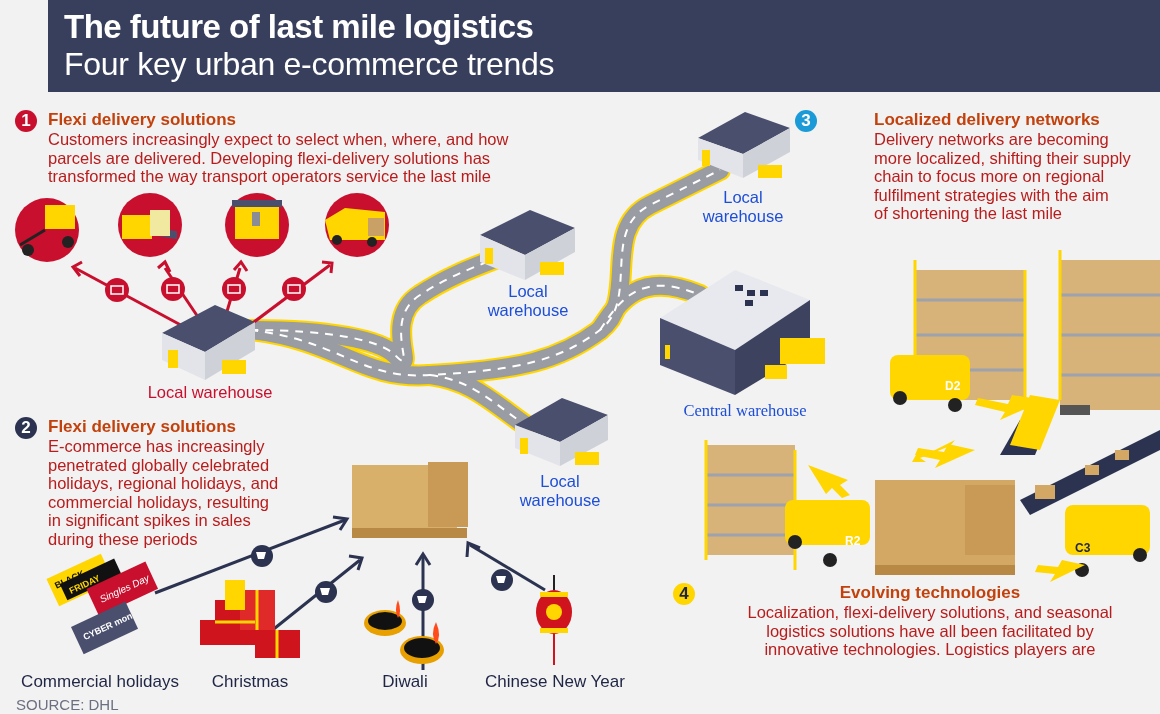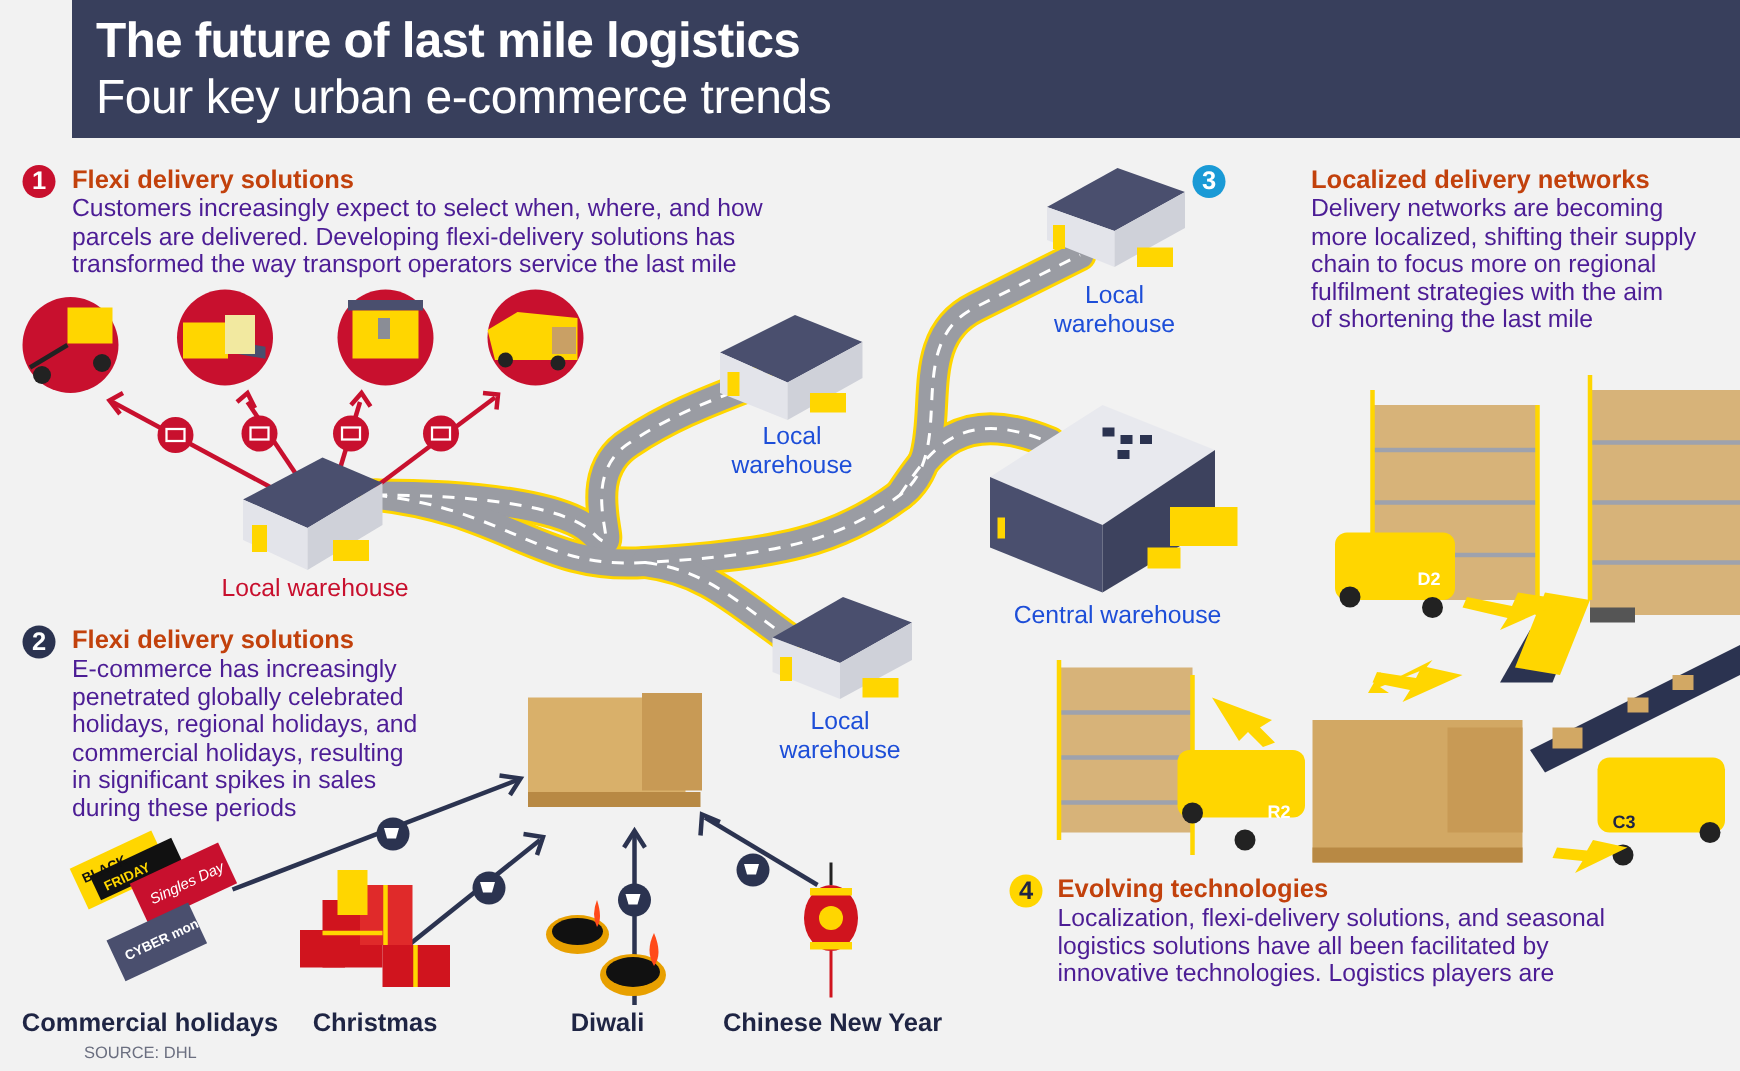--- a/index.html
+++ b/index.html
@@ -12,7 +12,7 @@
   .badge { position:absolute; width:22px; height:22px; border-radius:50%; color:#fff; font-weight:bold; font-size:17px;
            text-align:center; line-height:22px; }
   .sec-head { font-size:17px; font-weight:bold; color:#c2410c; line-height:20px; }
-  .sec-body { font-size:16.5px; color:#4c1d95; line-height:18.5px; }
+  .sec-body { font-size:16.5px; color:#b91c1c; line-height:18.5px; }
   .label { position:absolute; font-size:16.5px; line-height:19px; text-align:center; }
   .label.red { color:#c8102e; }
   .label.blue { color:#1d4ed8; }

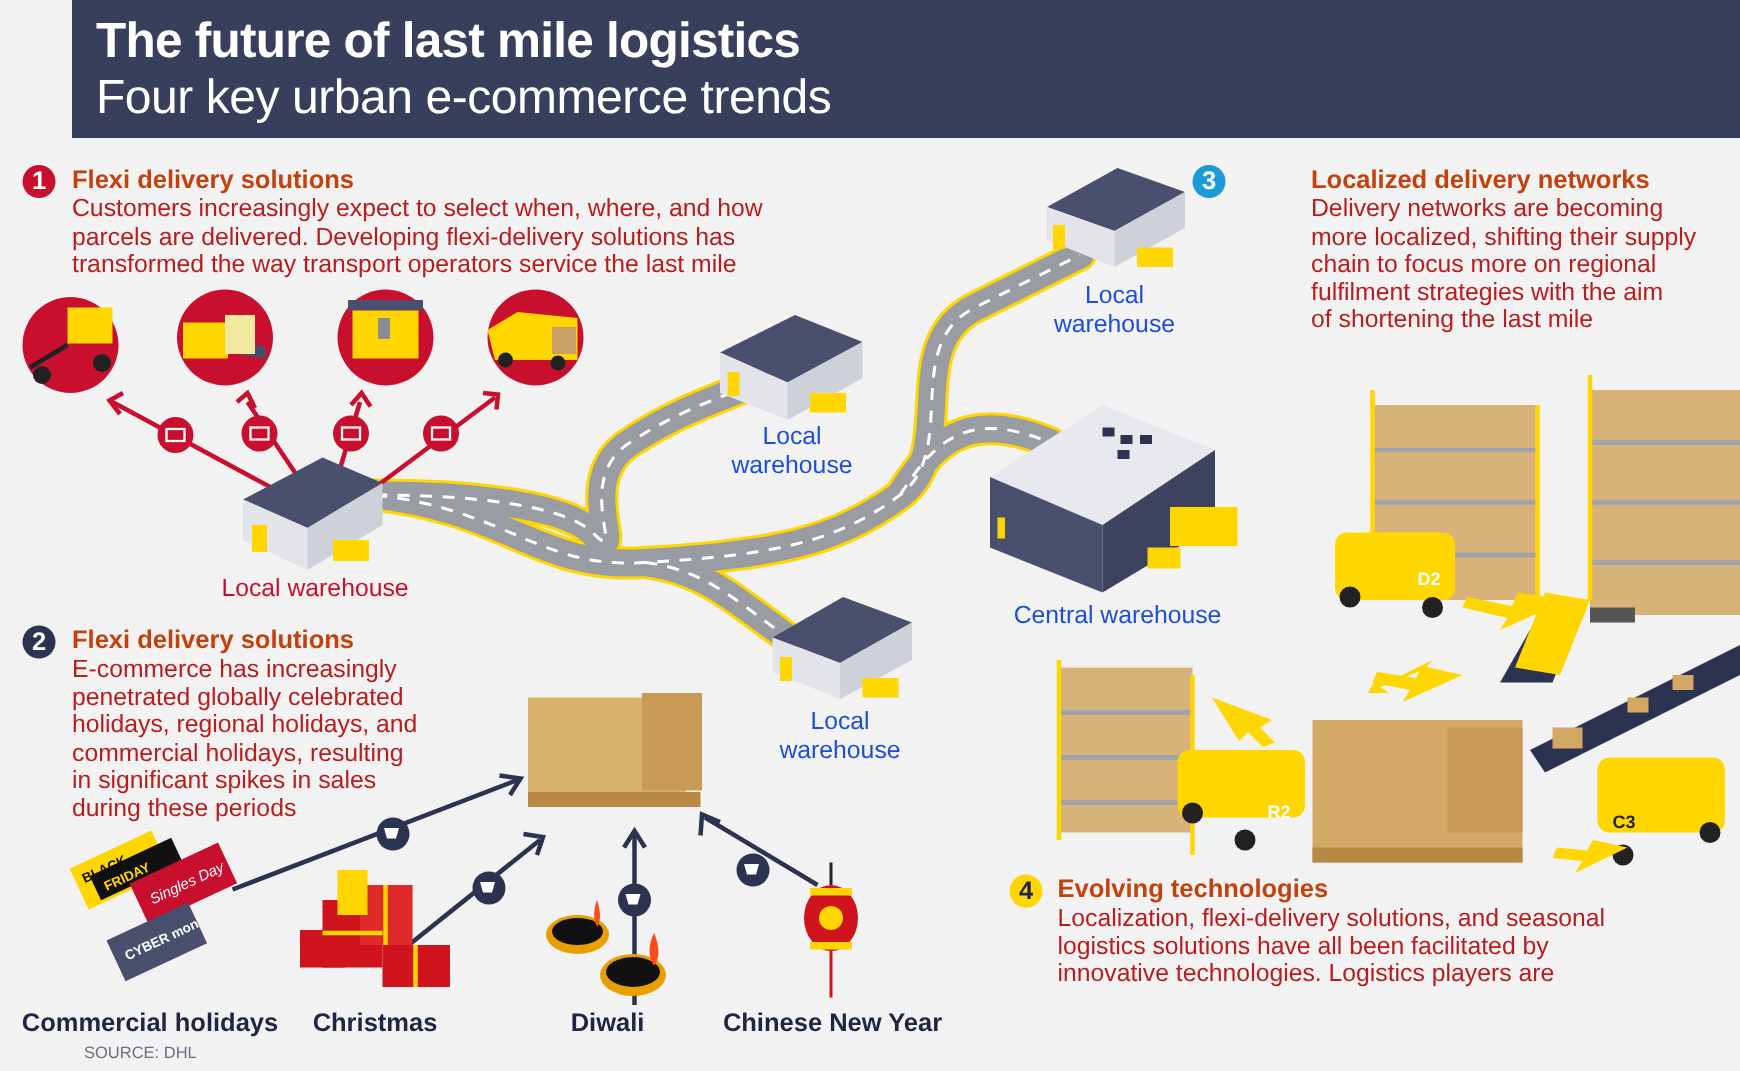--- a/index.html
+++ b/index.html
@@ -350,7 +350,7 @@
   <div>Local</div>
   <div>warehouse</div>
 </div>
-<div class="label blue" style="left:665px;top:401px;width:160px;">Central warehouse</div>
+<div class="label blue" style="left:665px;top:401px;width:160px;font-family:Liberation Serif, serif;">Central warehouse</div>
 
 <div class="label dark" style="left:10px;top:672px;width:180px;">Commercial holidays</div>
 <div class="label dark" style="left:200px;top:672px;width:100px;">Christmas</div>

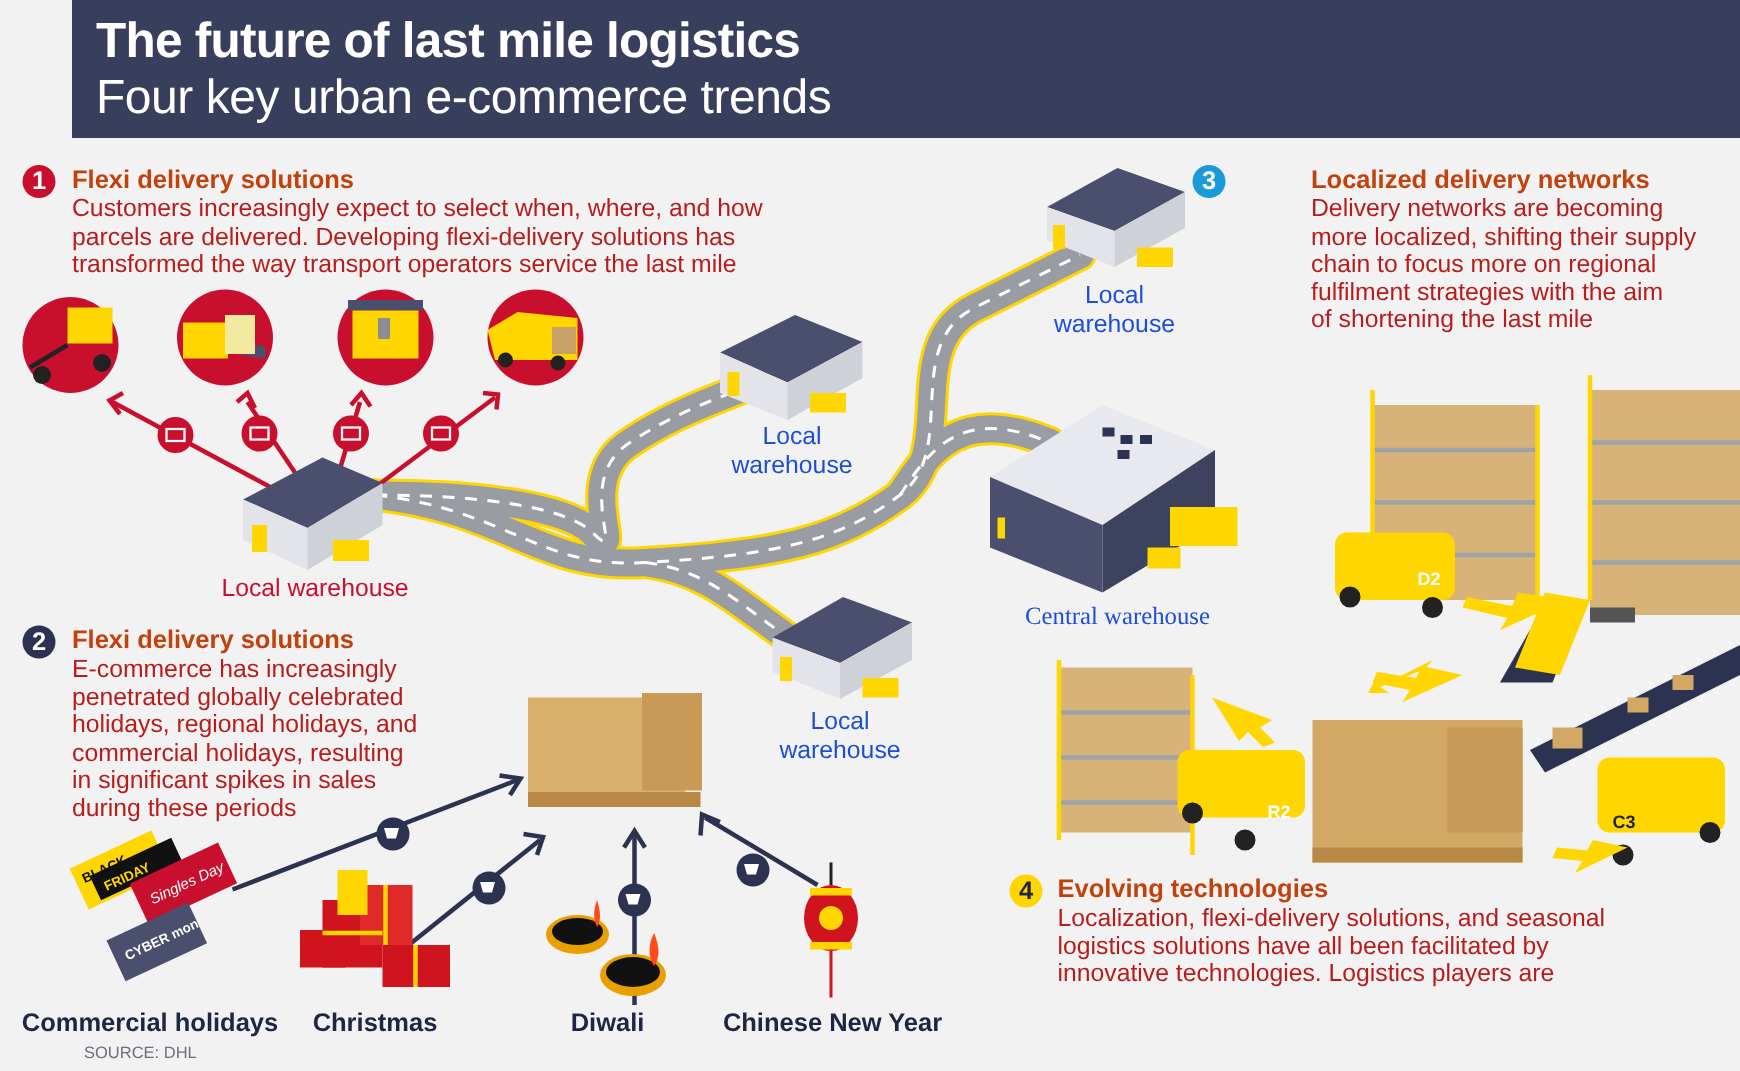--- a/index.html
+++ b/index.html
@@ -328,7 +328,7 @@
 </div>
 
 <div class="badge" style="left:673px;top:583px;background:#ffd600;color:#1f2544;">4</div>
-<div class="section" style="left:705px;top:583px;width:450px;">
+<div class="section" style="left:705px;top:583px;width:450px;text-align:center;">
   <div class="sec-head">Evolving technologies</div>
   <div class="sec-body">
     <div>Localization, flexi-delivery solutions, and seasonal</div>

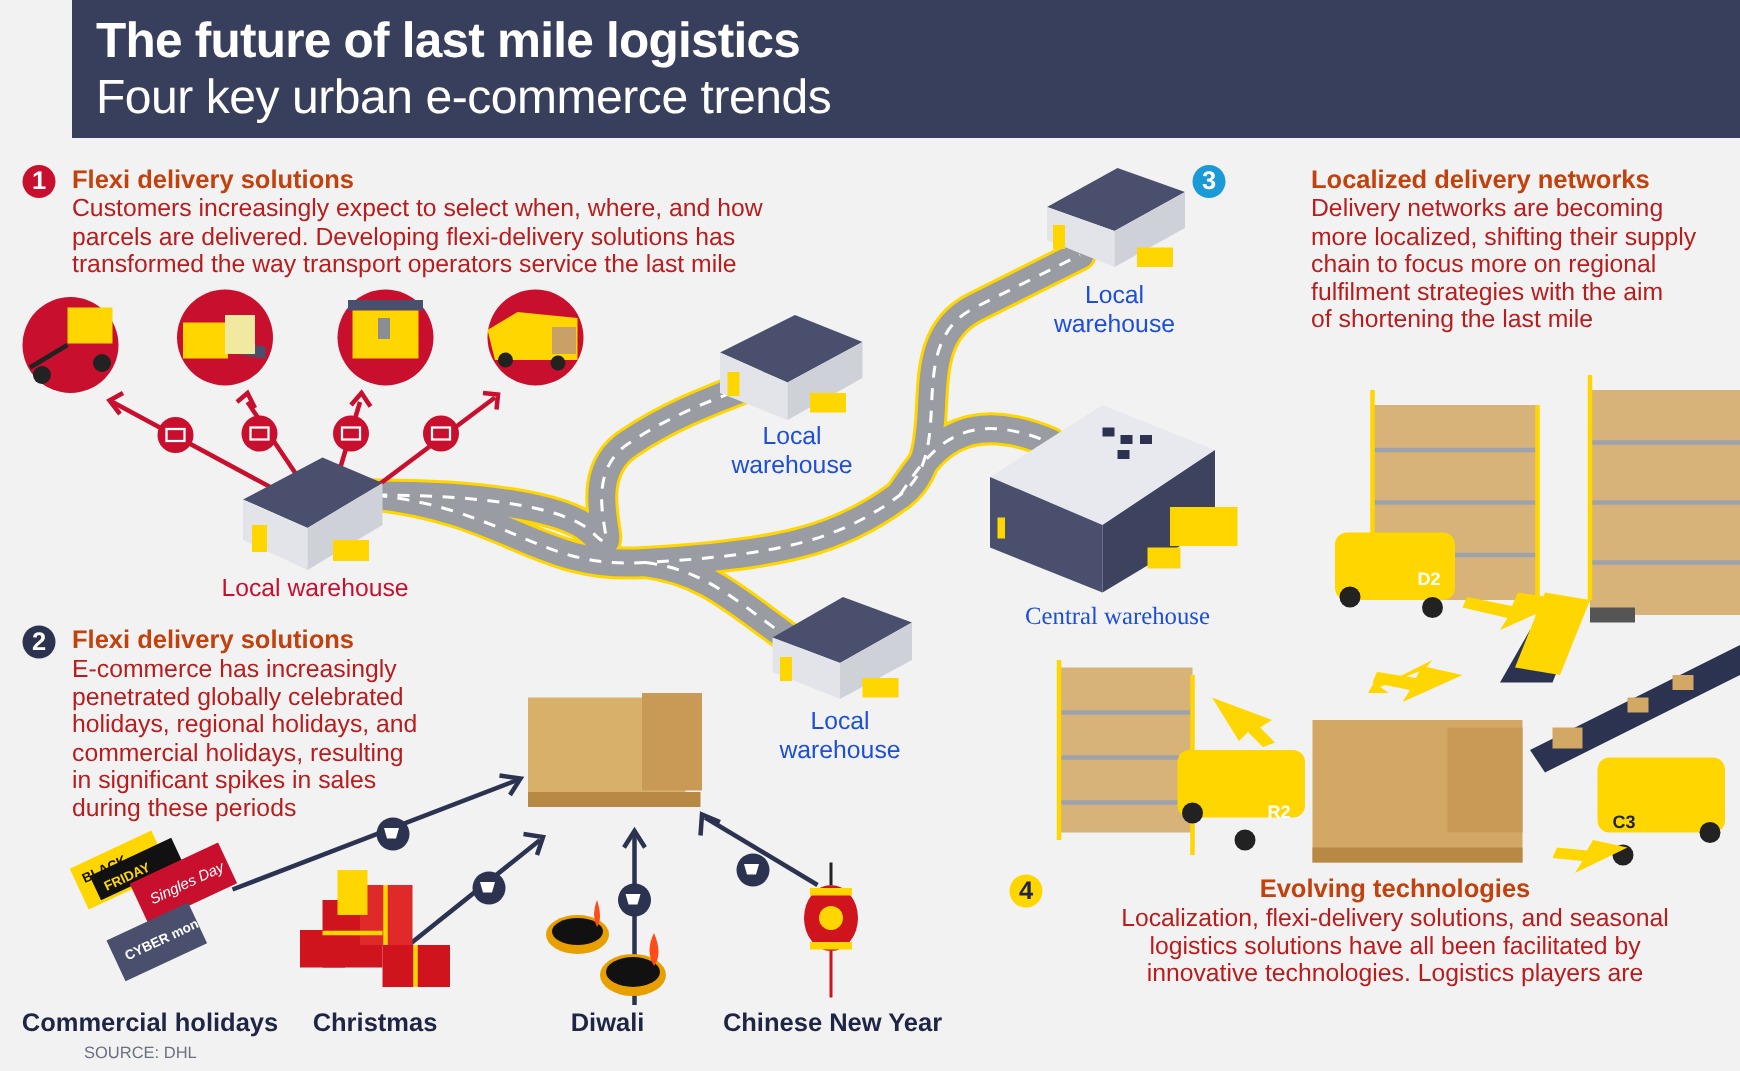--- a/index.html
+++ b/index.html
@@ -16,7 +16,7 @@
   .label { position:absolute; font-size:16.5px; line-height:19px; text-align:center; }
   .label.red { color:#c8102e; }
   .label.blue { color:#1d4ed8; }
-  .label.dark { color:#1f2544; font-weight:bold; font-size:17px; }
+  .label.dark { color:#1f2544; font-weight:normal; font-size:17px; }
   .source { position:absolute; left:16px; top:696px; font-size:11px; color:#6b6f80;margin-left:40px; }
   svg { position:absolute; left:0; top:0; }
 </style>

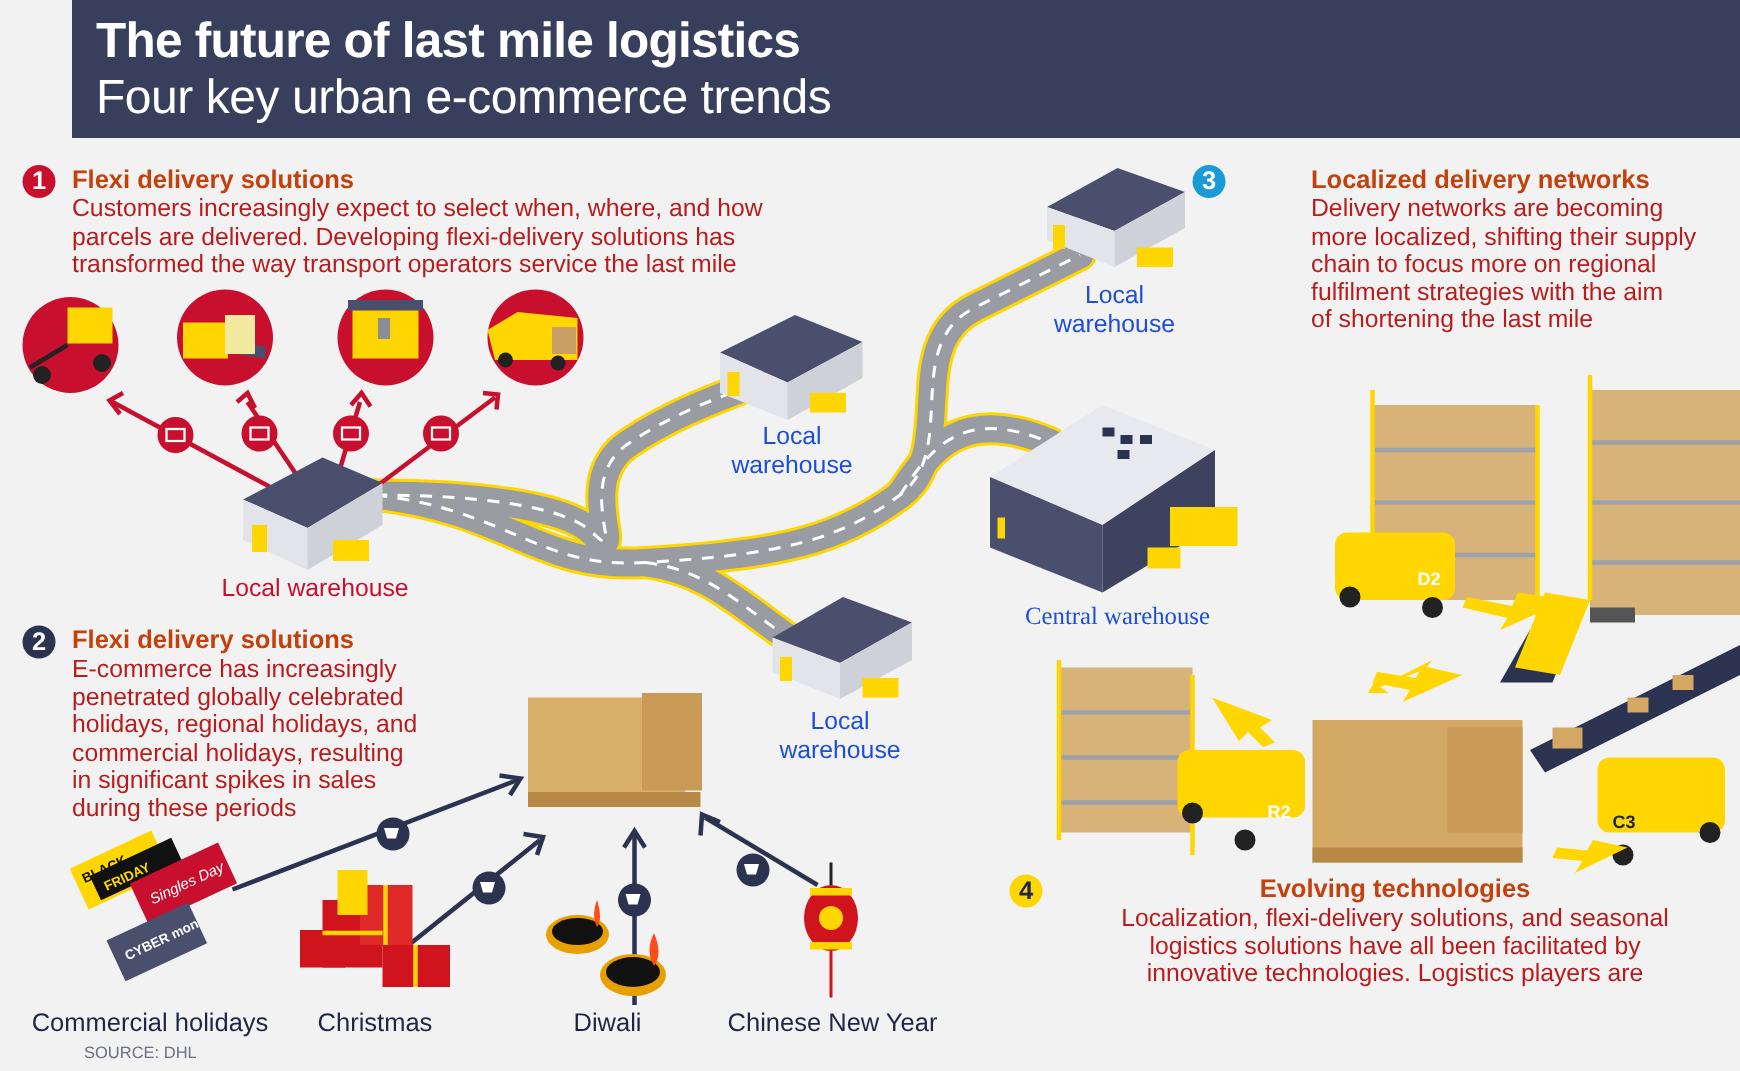--- a/index.html
+++ b/index.html
@@ -17,7 +17,7 @@
   .label.red { color:#c8102e; }
   .label.blue { color:#1d4ed8; }
   .label.dark { color:#1f2544; font-weight:normal; font-size:17px; }
-  .source { position:absolute; left:16px; top:696px; font-size:11px; color:#6b6f80;margin-left:40px; }
+  .source { position:absolute; left:16px; top:696px; font-size:15px; color:#6b6f80; }
   svg { position:absolute; left:0; top:0; }
 </style>
 </head>

